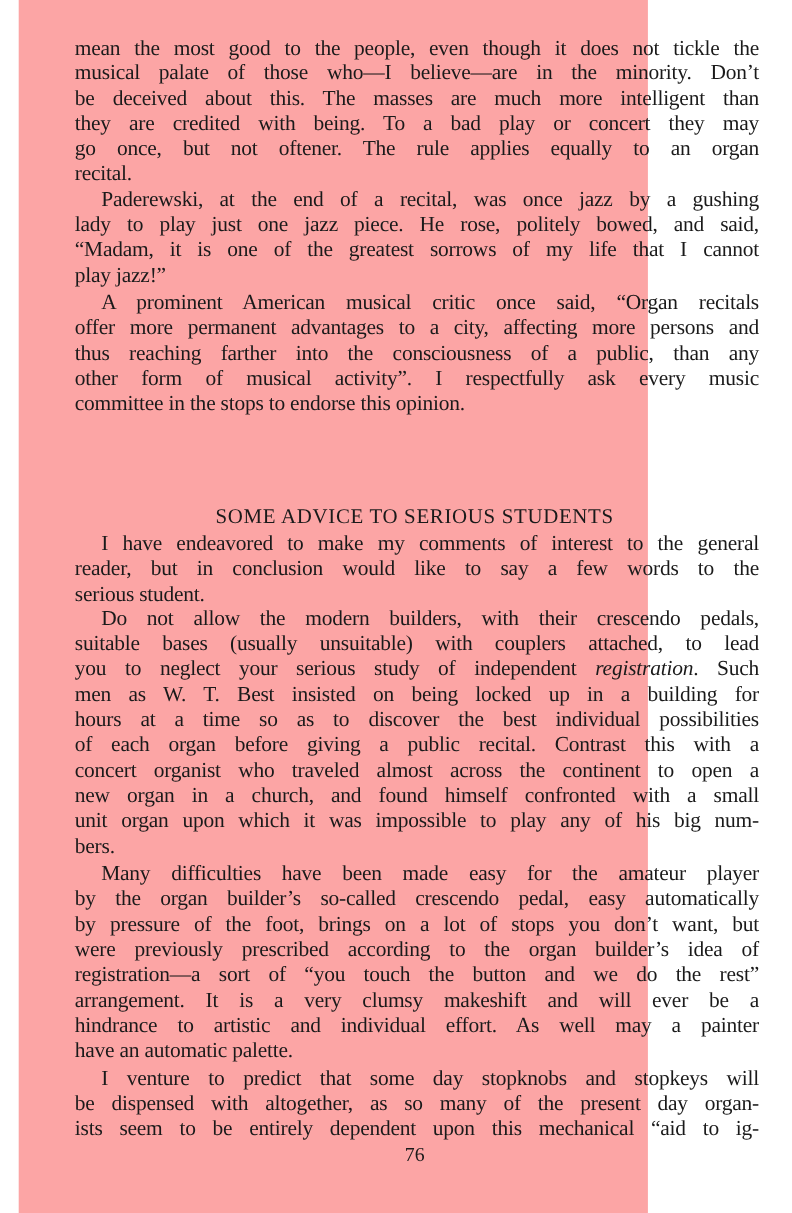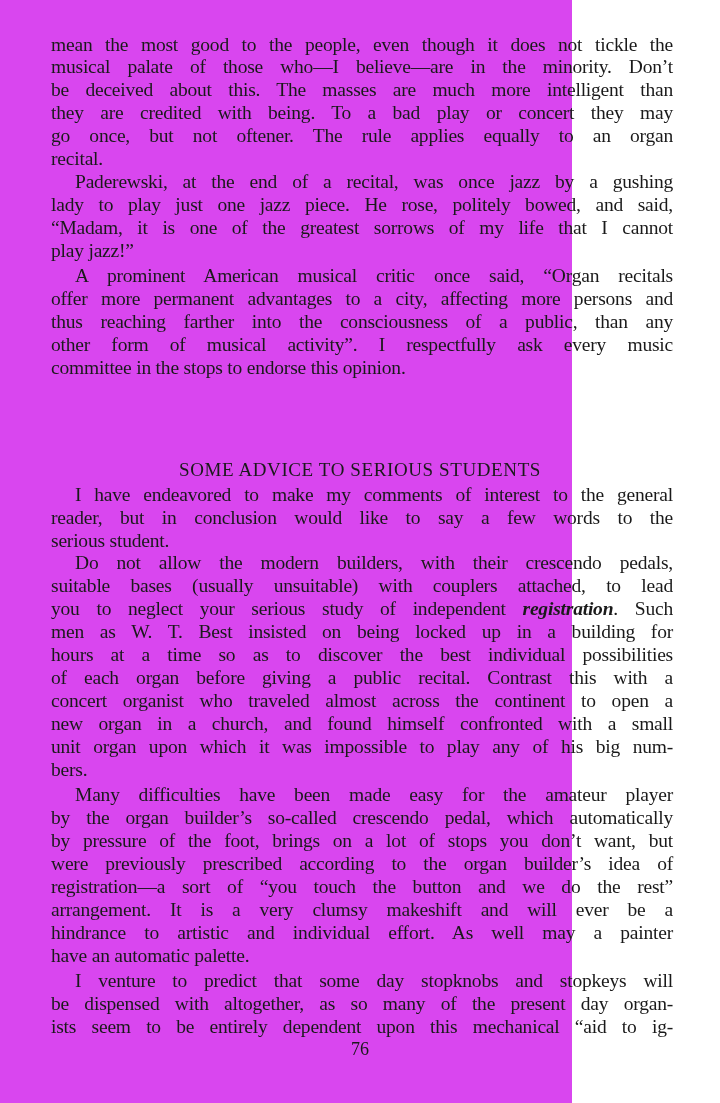--- a/index.html
+++ b/index.html
@@ -17,11 +17,11 @@
     }
     .page {
       position: absolute;
-      left: 0;
+      left: 17px;
       top: 0;
       width: 572px;
       height: 1103px;
-      background: #d946ef;
+      background: #fca5a5;
     }
     .line {
       position: absolute;

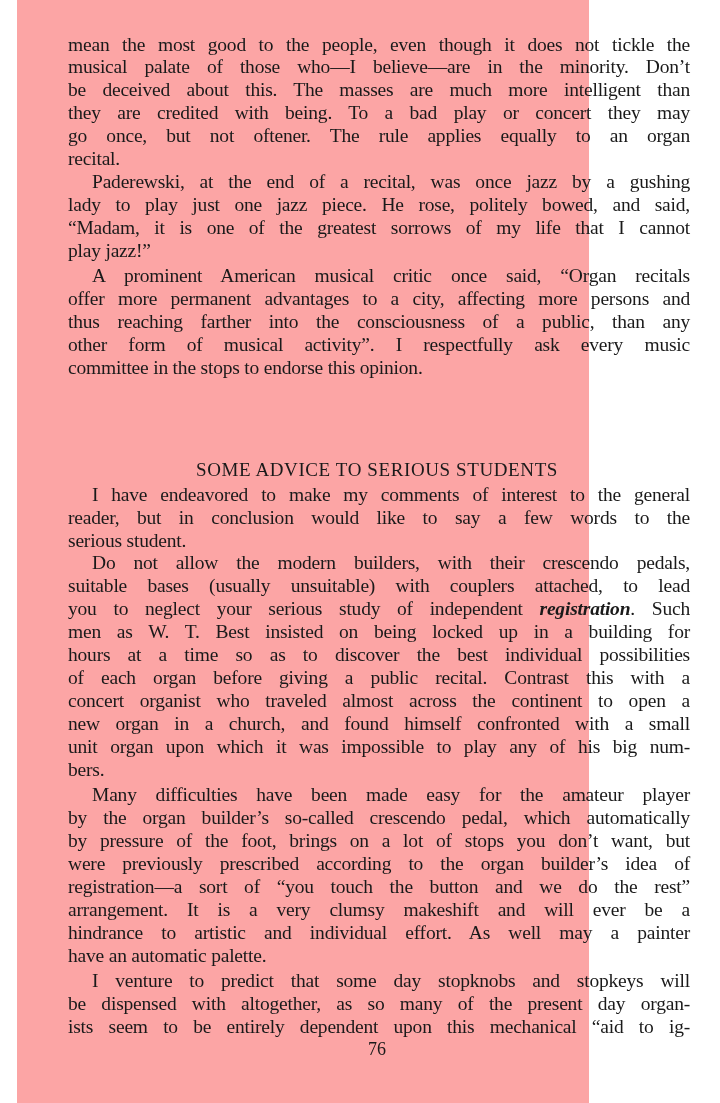--- a/index.html
+++ b/index.html
@@ -61,7 +61,7 @@
       font-size: 18px;
       line-height: 22px;
     }
-    em { font-style: italic; font-weight: bold; }
+    em { font-style: italic; }
   </style>
 </head>
 <body>

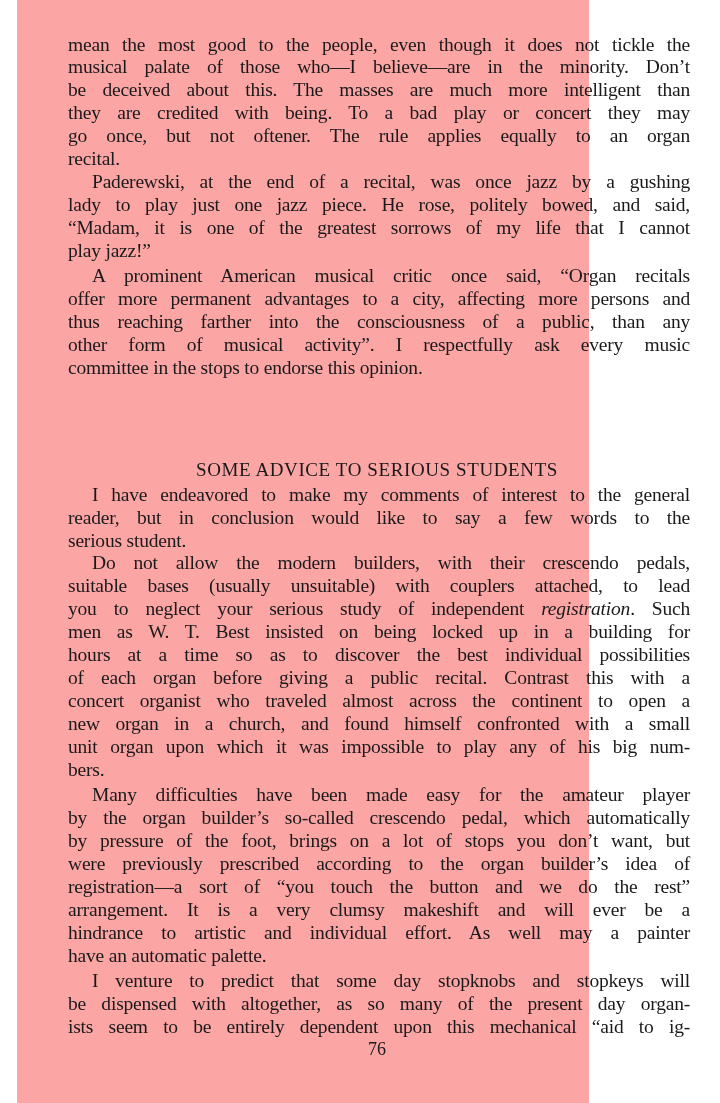--- a/index.html
+++ b/index.html
@@ -117,7 +117,7 @@
 
   <div>
     <div class="line indent" style="top:784px">Many difficulties have been made easy for the amateur player</div>
-    <div class="line" style="top:807px">by the organ builder’s so-called crescendo pedal, which automatically</div>
+    <div class="line" style="top:807px">by the organ builder’s so-called crescendo pedal, easy automatically</div>
     <div class="line" style="top:830px">by pressure of the foot, brings on a lot of stops you don’t want, but</div>
     <div class="line" style="top:853px">were previously prescribed according to the organ builder’s idea of</div>
     <div class="line" style="top:876px">registration—a sort of “you touch the button and we do the rest”</div>

